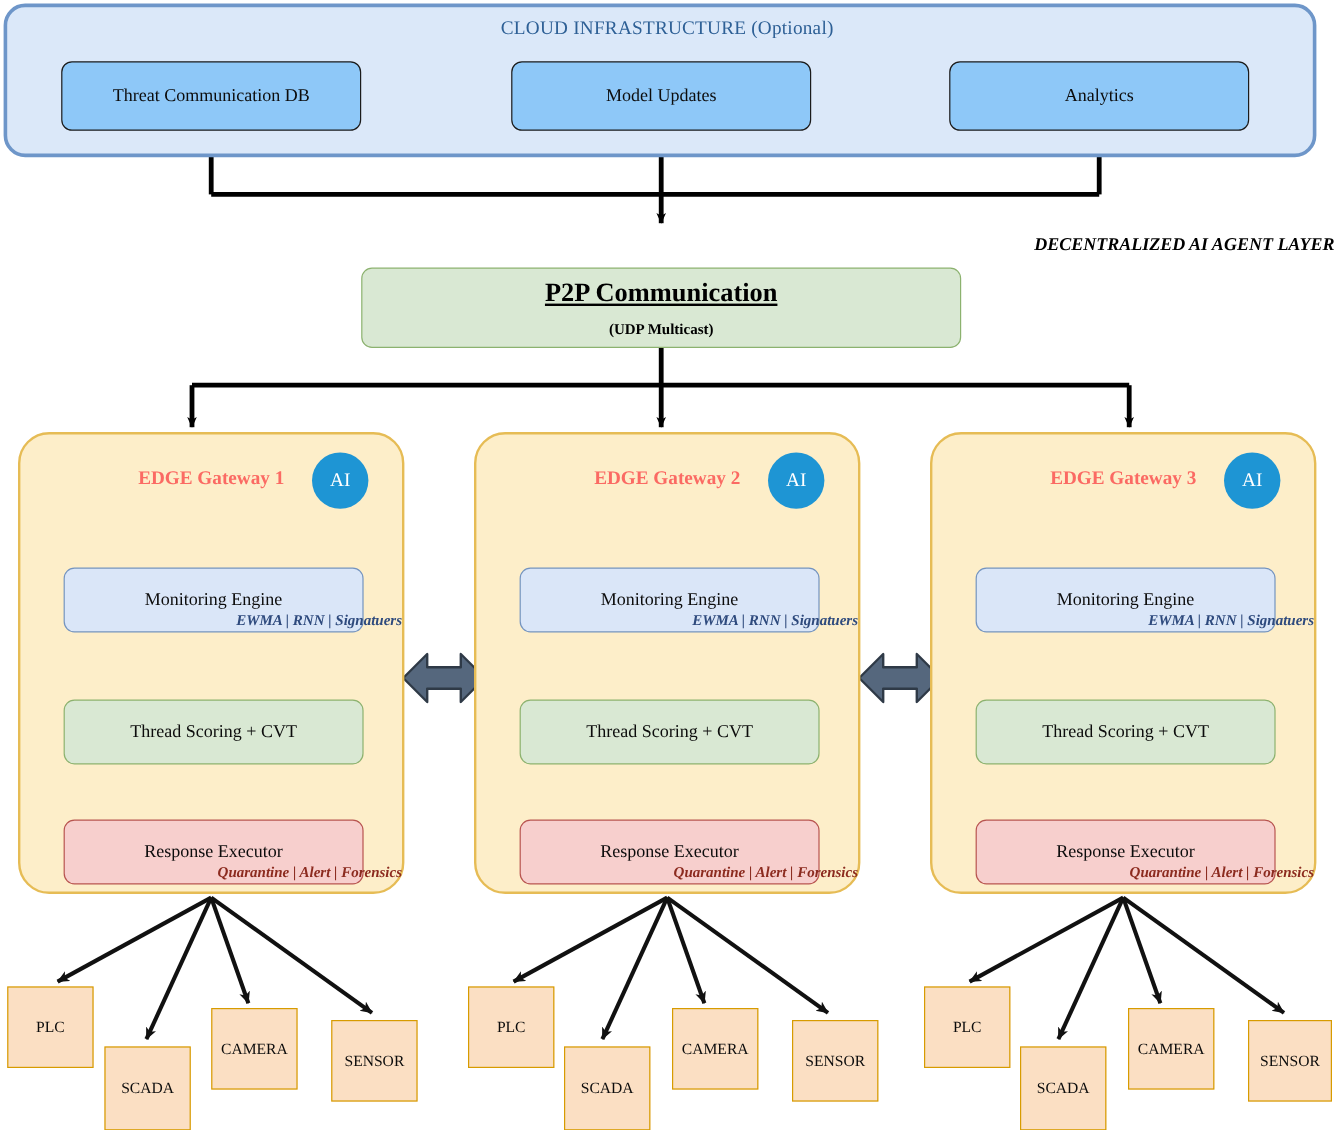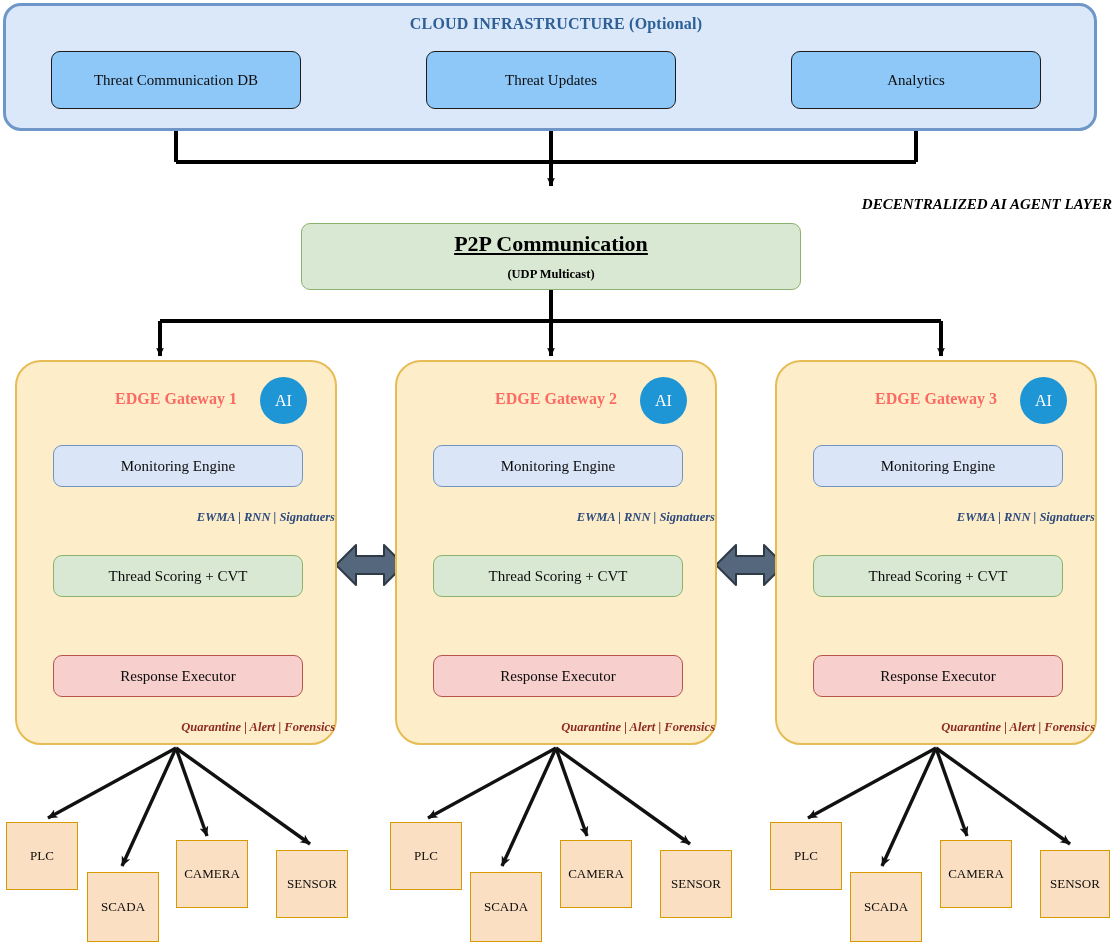--- a/index.html
+++ b/index.html
@@ -38,7 +38,7 @@
     left: 0; top: 15px;
     width: 100%;
     text-align: center;
-    font-weight: bold;
+    font-weight: normal;
     font-size: 16px;
     color: #2e6096;
     letter-spacing: .2px;

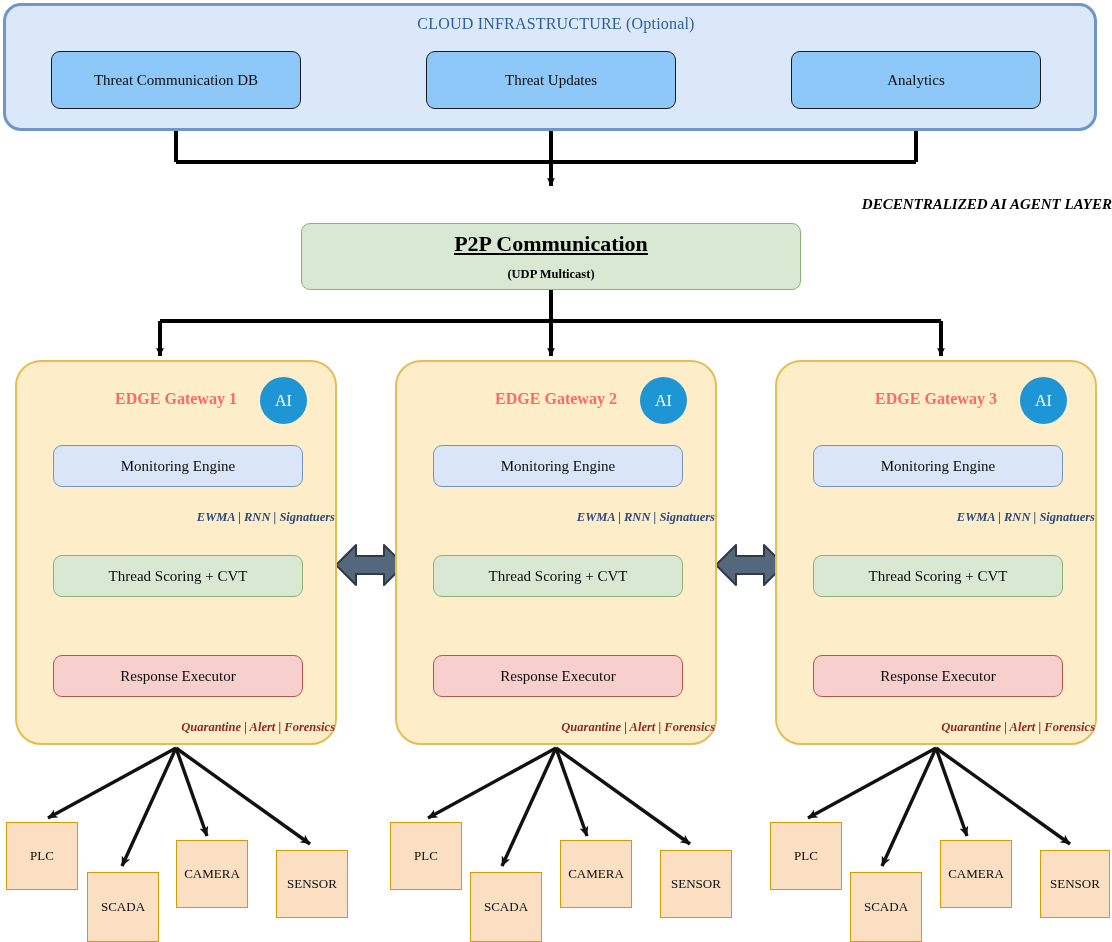--- a/index.html
+++ b/index.html
@@ -246,7 +246,7 @@
     <span>Threat Communication DB</span>
   </div>
   <div class="cloud-box" id="cloud-box-1">
-    <span>Threat Updates</span>
+    <span>Model Updates</span>
   </div>
   <div class="cloud-box" id="cloud-box-2">
     <span>Analytics</span>

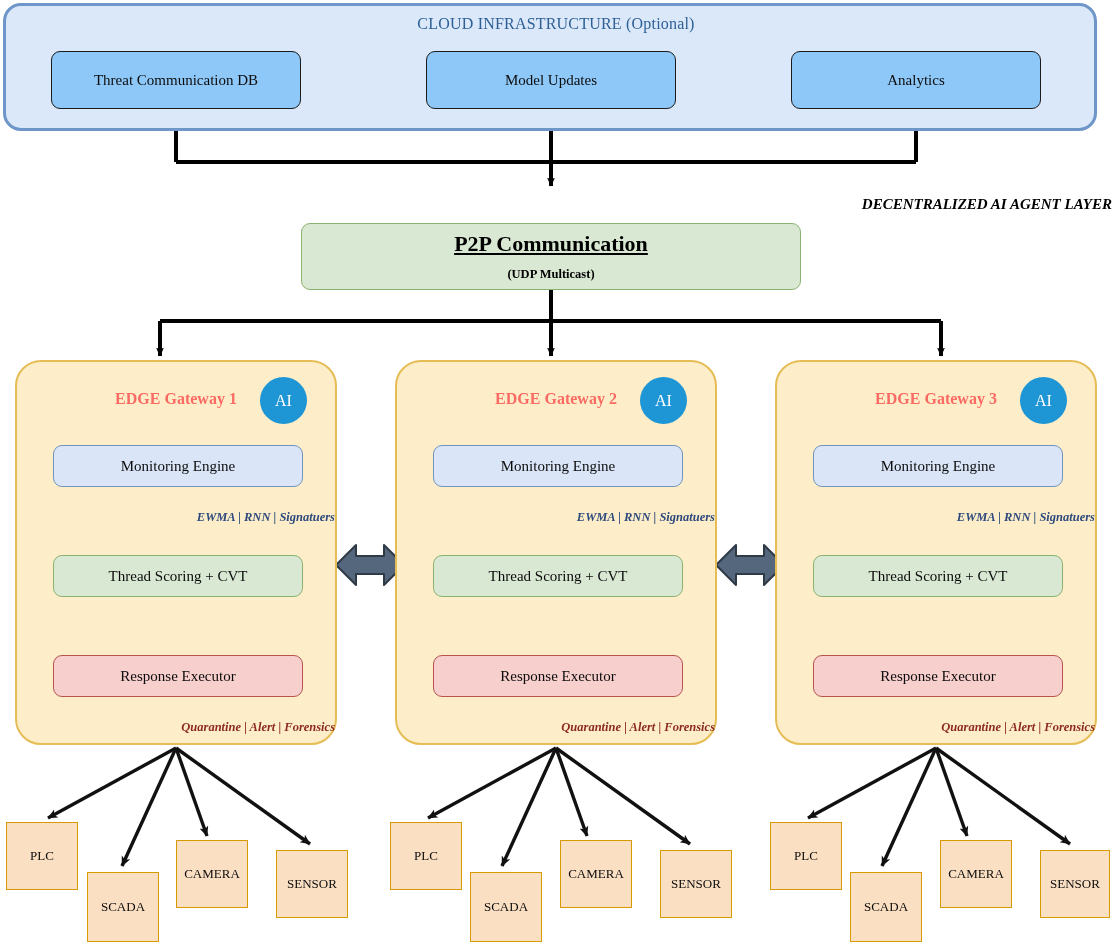--- a/index.html
+++ b/index.html
@@ -139,7 +139,7 @@
     position: absolute;
     left: 36px;
     width: 250px;
-    height: 42px;
+    height: 54px;
     border-radius: 9px;
     box-sizing: border-box;
     display: flex;
@@ -147,6 +147,7 @@
     justify-content: center;
     font-size: 15px;
     color: #0c0c0c;
+    margin-top: 28px;
   }
   .card-monitor  { top: 83px;  background: #dae6f8; border: 1.4px solid #7494c0; }
   .card-scoring  { top: 193px; background: #d9e8d3; border: 1.4px solid #8cb26f; }

